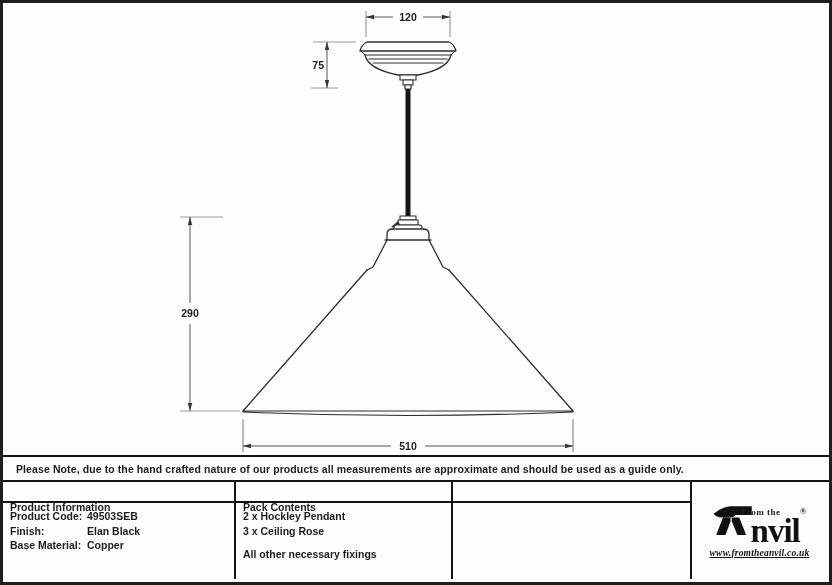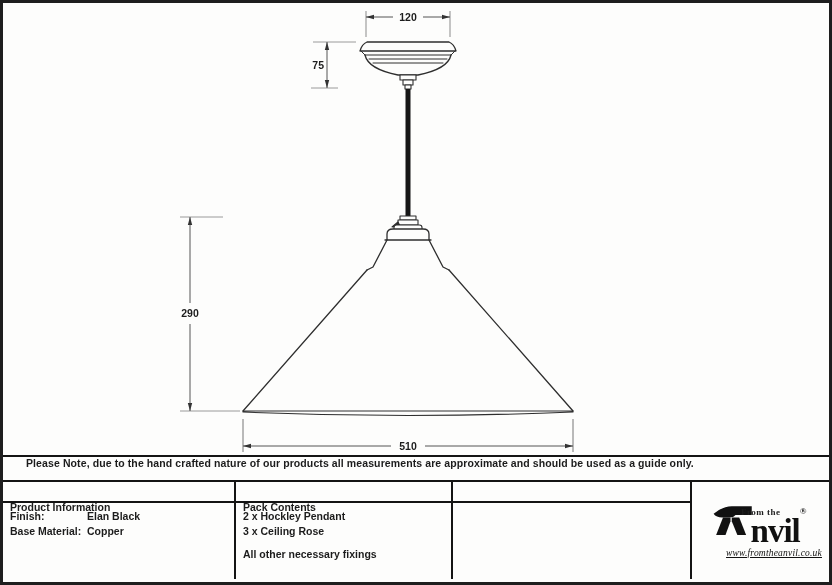--- a/index.html
+++ b/index.html
@@ -17,8 +17,8 @@
 
   .note-bar {
     height:25px; border-top:2px solid #141414;
-    display:flex; align-items:flex-start;
-    padding-left:23px;
+    display:flex; align-items:center;
+    padding-left:13px;
     font-size:10.5px; font-weight:600; letter-spacing:.1px;
   }
 

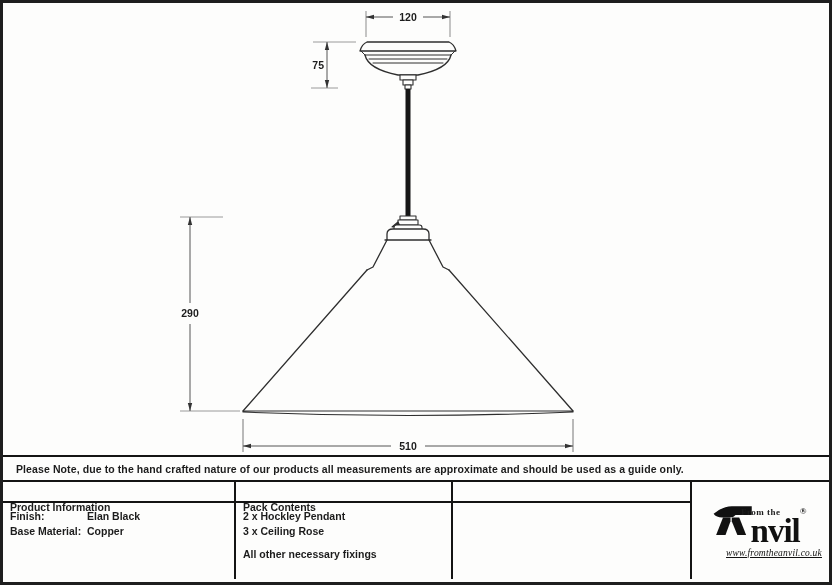--- a/index.html
+++ b/index.html
@@ -149,6 +149,10 @@
     <div class="col col1 col-borders">
       <div class="cell-header">Product Information</div>
       <div class="cell-body">
+        <div class="prod-row">
+          <span class="prod-label">Product Code:</span>
+          <span class="prod-value">49503SEB</span>
+        </div>
         <div class="prod-row">
           <span class="prod-label">Finish:</span>
           <span class="prod-value">Elan Black</span>

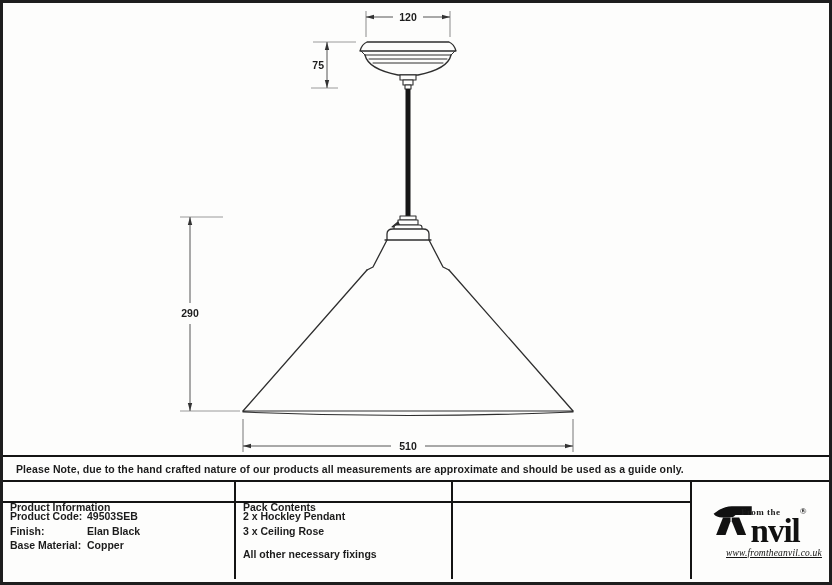--- a/index.html
+++ b/index.html
@@ -63,8 +63,8 @@
   .website {
     margin-top:2px;
     font-family:"Liberation Serif", serif;
-    font-style:italic; font-weight:400; font-size:9.5px;
-    text-decoration:underline; letter-spacing:.2px; color:#111;text-align:right;
+    font-style:italic; font-weight:700; font-size:9.5px;
+    text-decoration:underline; letter-spacing:.2px; color:#111;
   }
 </style>
 </head>

